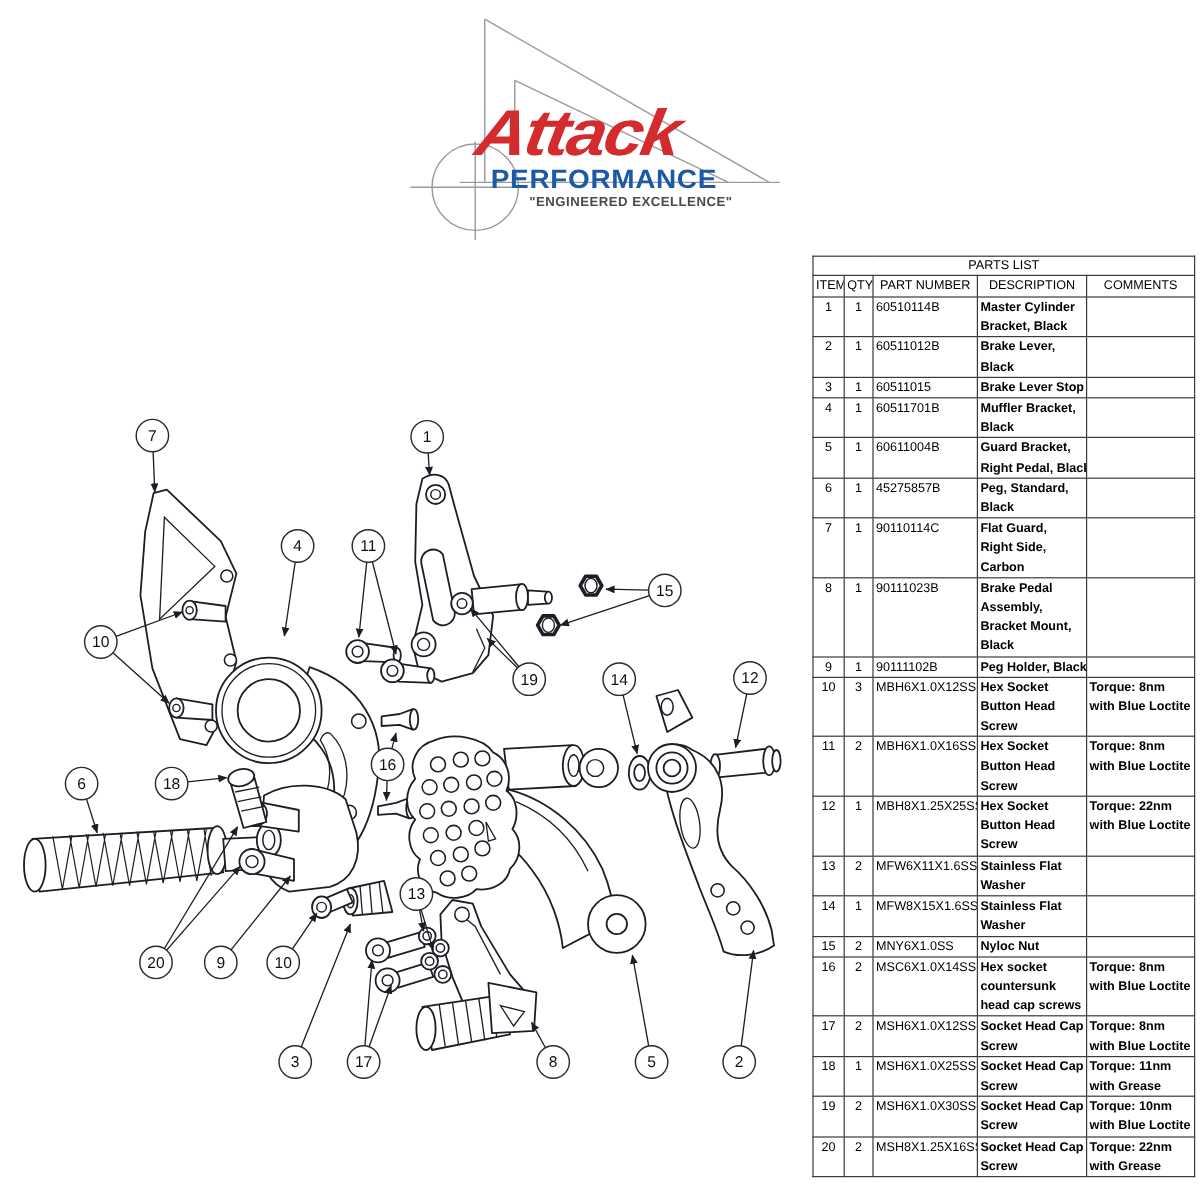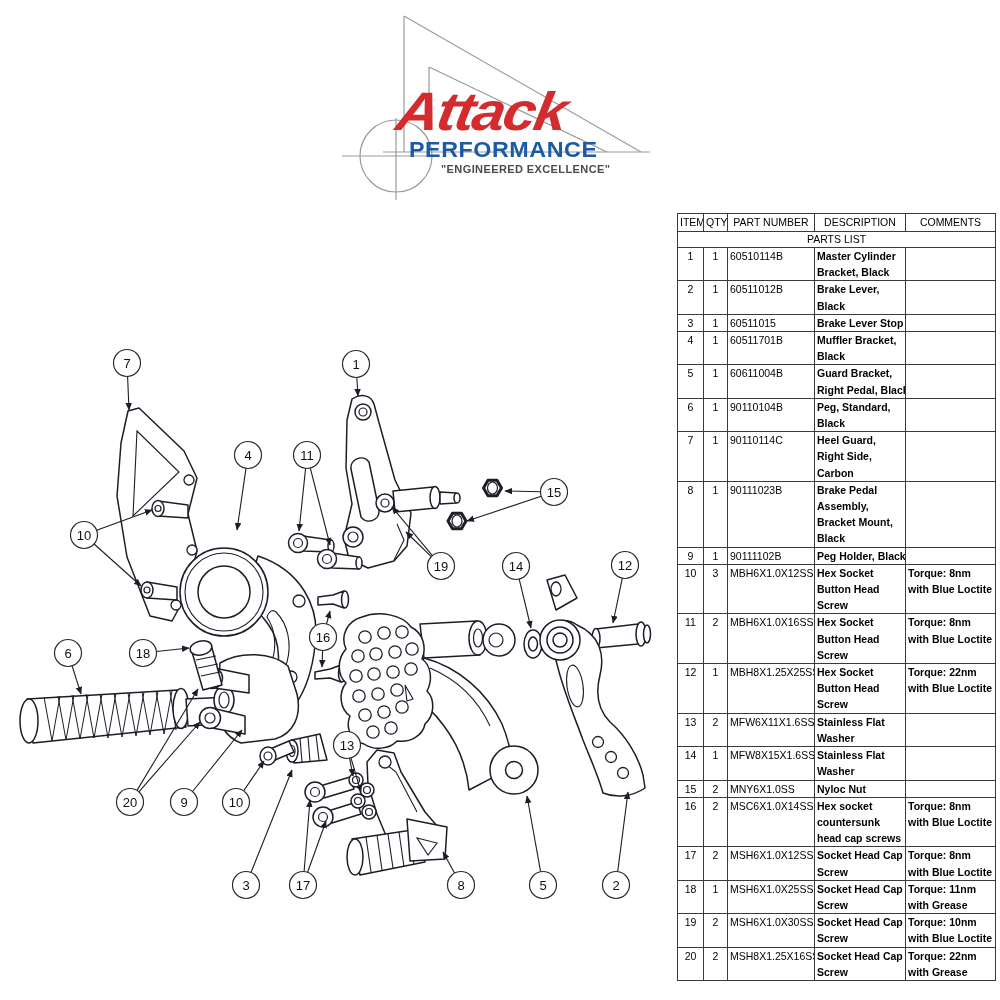--- a/index.html
+++ b/index.html
@@ -397,15 +397,15 @@
     </colgroup>
     <thead>
       <tr>
+        <td colspan="5" class="tbl-title">PARTS LIST</td>
+      </tr>
+      <tr>
         <td class="hdr">ITEM</td>
         <td class="hdr">QTY</td>
         <td class="hdr">PART NUMBER</td>
         <td class="hdr">DESCRIPTION</td>
         <td class="hdr">COMMENTS</td>
       </tr>
-      <tr>
-        <td colspan="5" class="tbl-title">PARTS LIST</td>
-      </tr>
     </thead>
     <tbody id="parts-body">
         <tr>

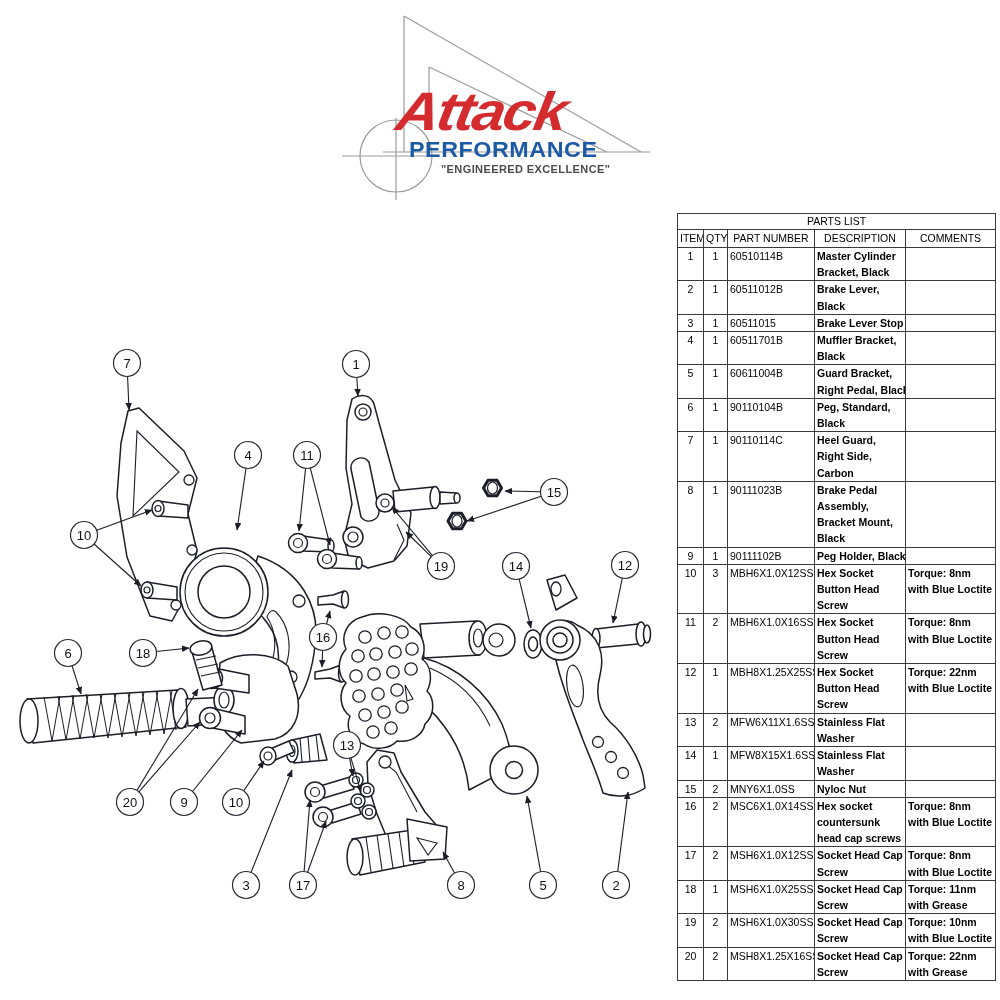--- a/index.html
+++ b/index.html
@@ -460,7 +460,7 @@
         <tr>
           <td class="c">6</td>
           <td class="c">1</td>
-          <td>90110104B</td>
+          <td>45275857B</td>
           <td>
             <div class="ln">Peg, Standard,</div>
             <div class="ln">Black</div>

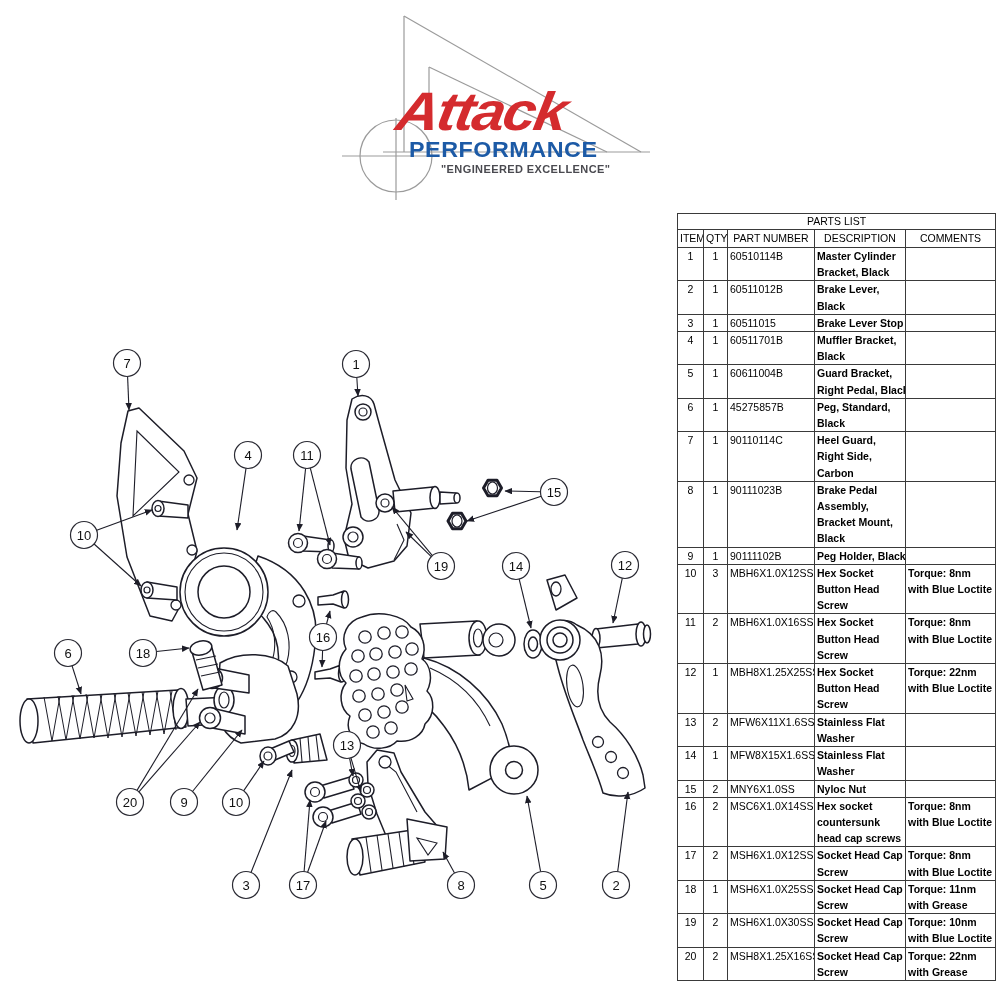--- a/index.html
+++ b/index.html
@@ -472,7 +472,7 @@
           <td class="c">1</td>
           <td>90110114C</td>
           <td>
-            <div class="ln">Heel Guard,</div>
+            <div class="ln">Flat Guard,</div>
             <div class="ln">Right Side,</div>
             <div class="ln">Carbon</div>
           </td>

